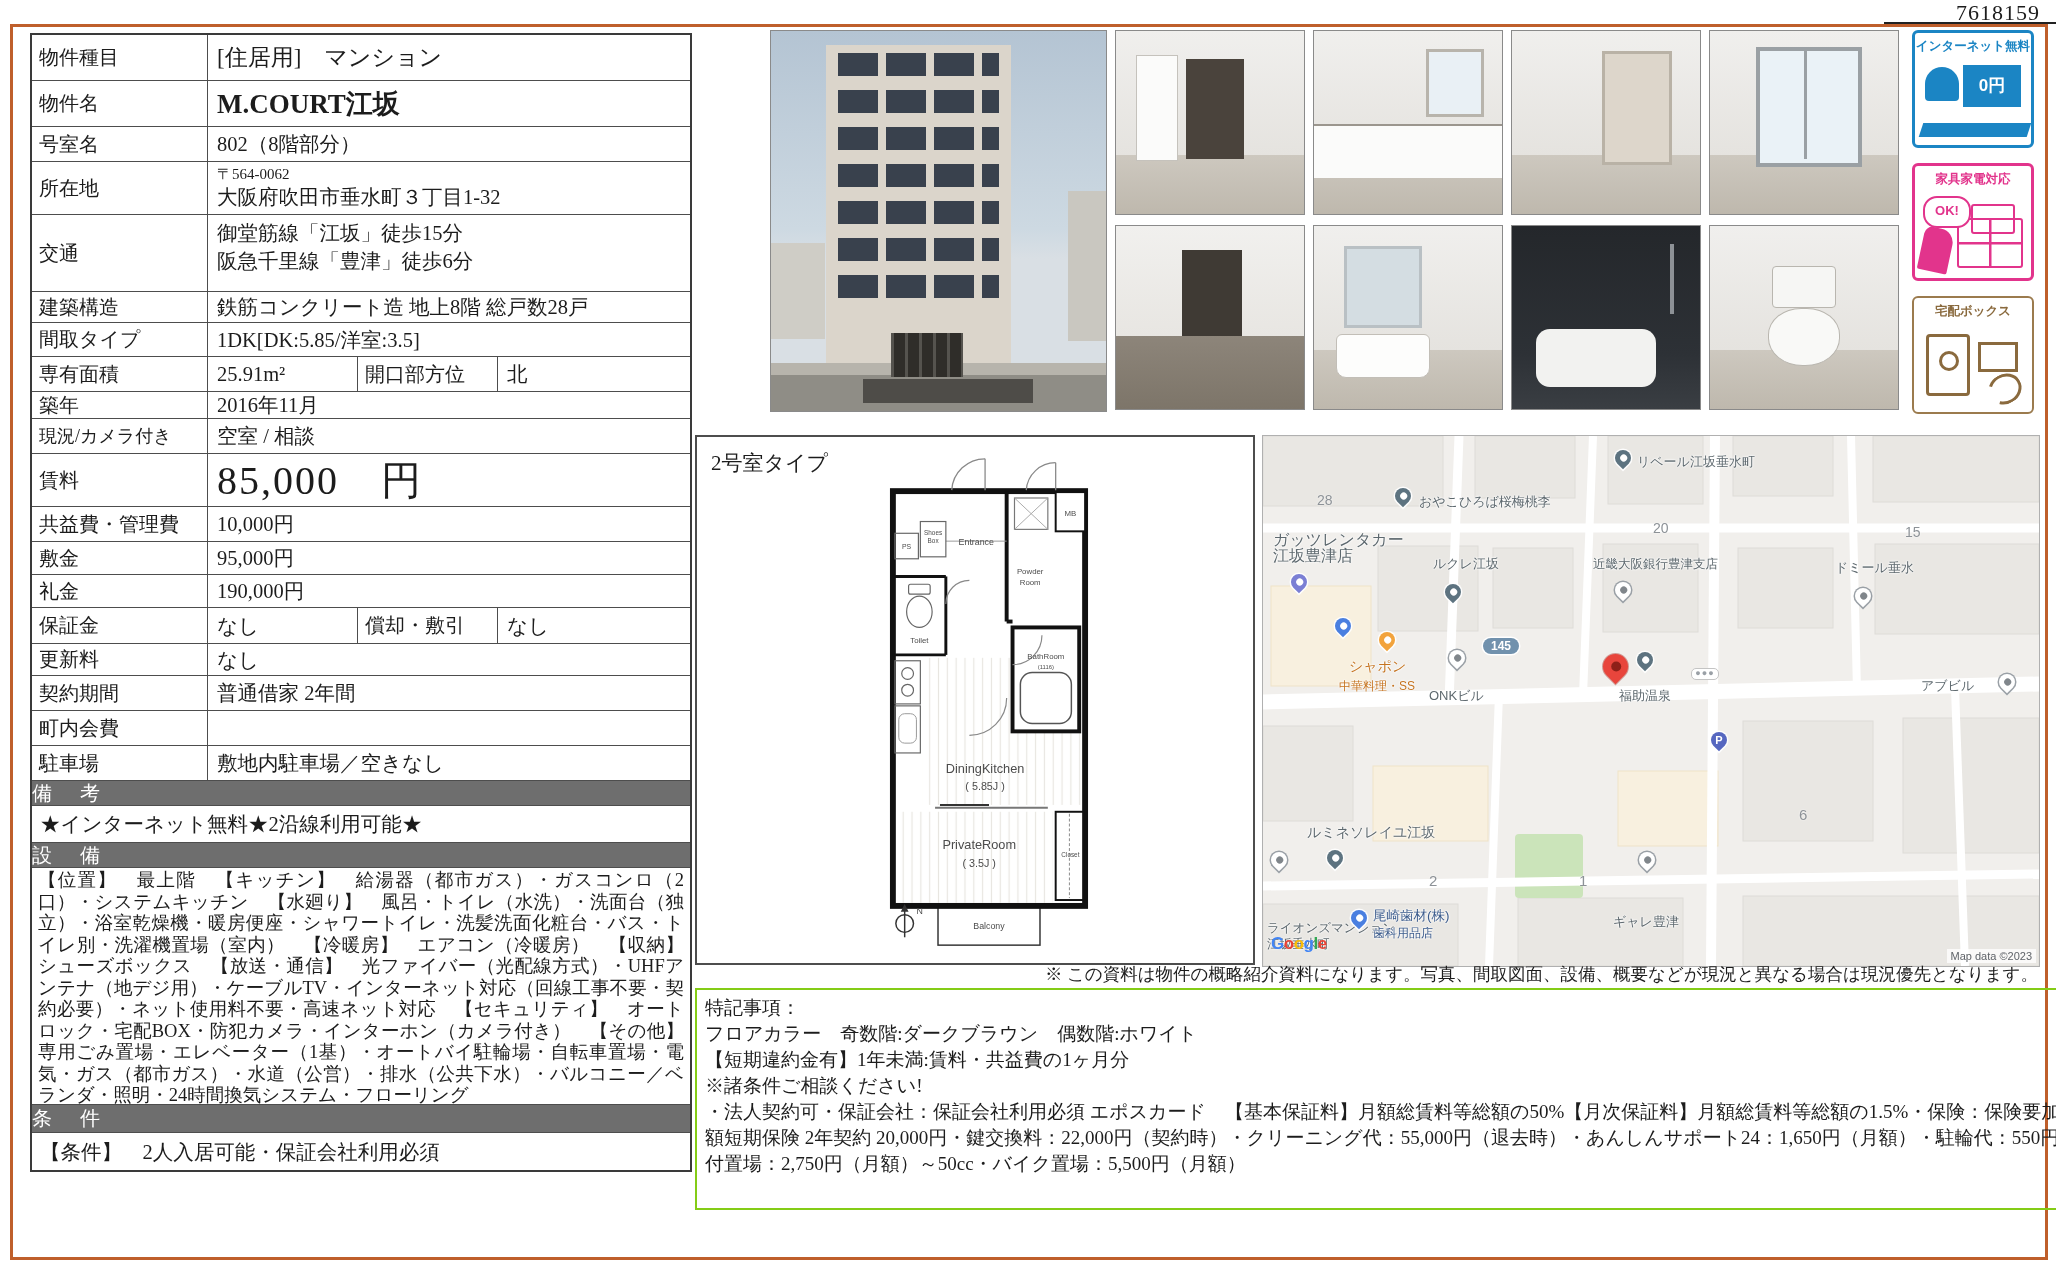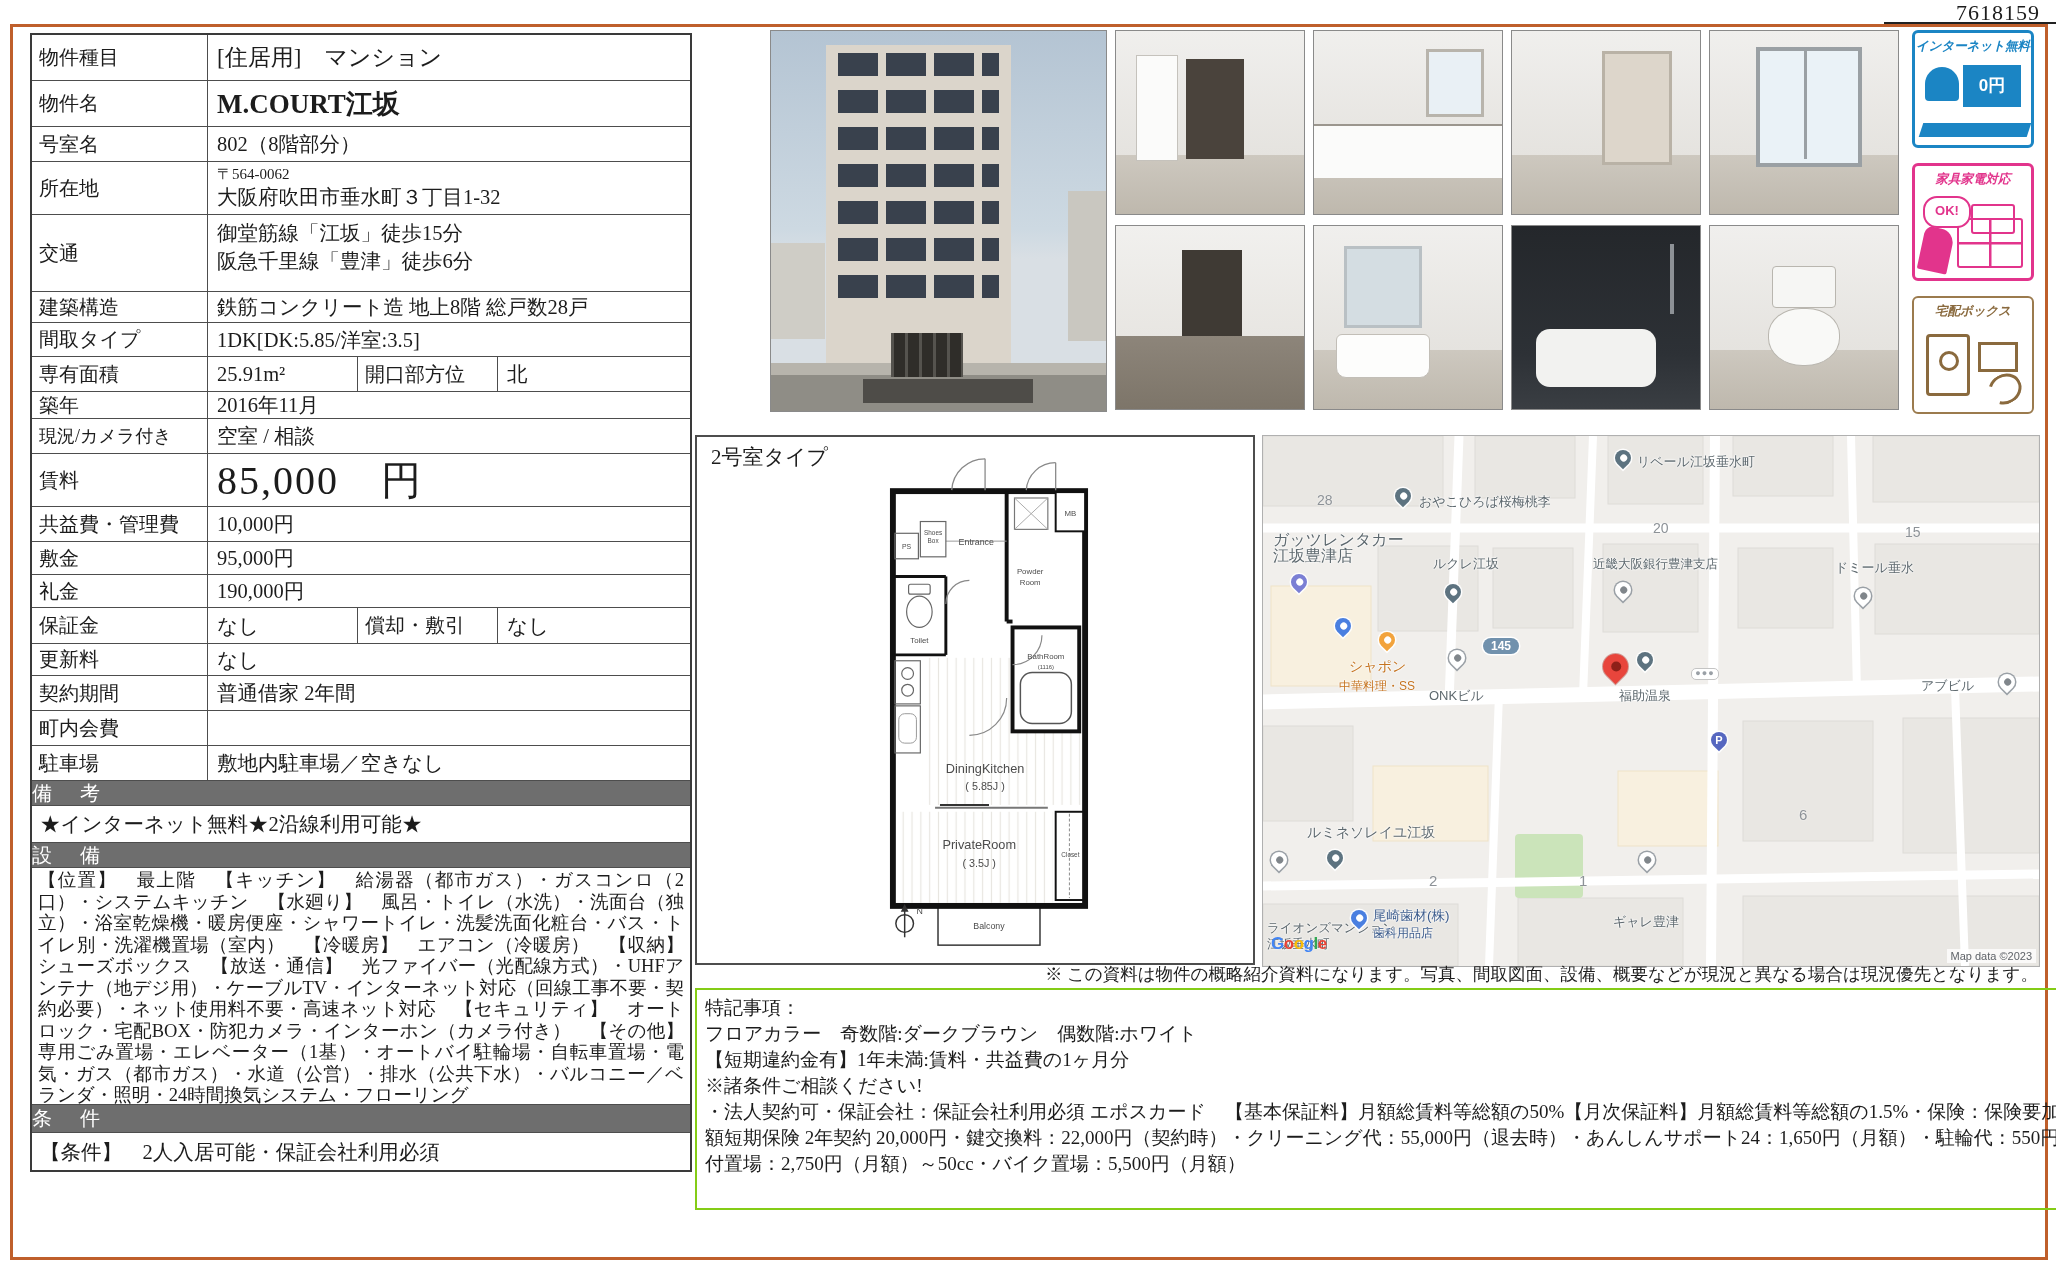--- a/index.html
+++ b/index.html
@@ -67,7 +67,7 @@
   
   .badge{position:absolute;left:1912px;width:122px;height:118px;background:#fff;border-radius:6px;
         box-sizing:border-box;font-family:"Liberation Sans","DejaVu Sans",sans-serif;text-align:center;}
-  .b-label{font-weight:bold;font-size:12.5px;padding-top:5px;letter-spacing:0;font-style:italic;}
+  .b-label{font-weight:bold;font-size:12.5px;padding-top:5px;letter-spacing:0;}
   .b-net{top:30px;border:3px solid #1b85c4;color:#1b85c4;}
   .b-furn{top:163px;border:3px solid #e2348c;color:#e2348c;}
   .b-box{top:296px;border:2px solid #9b7b4e;color:#8a6a3e;}

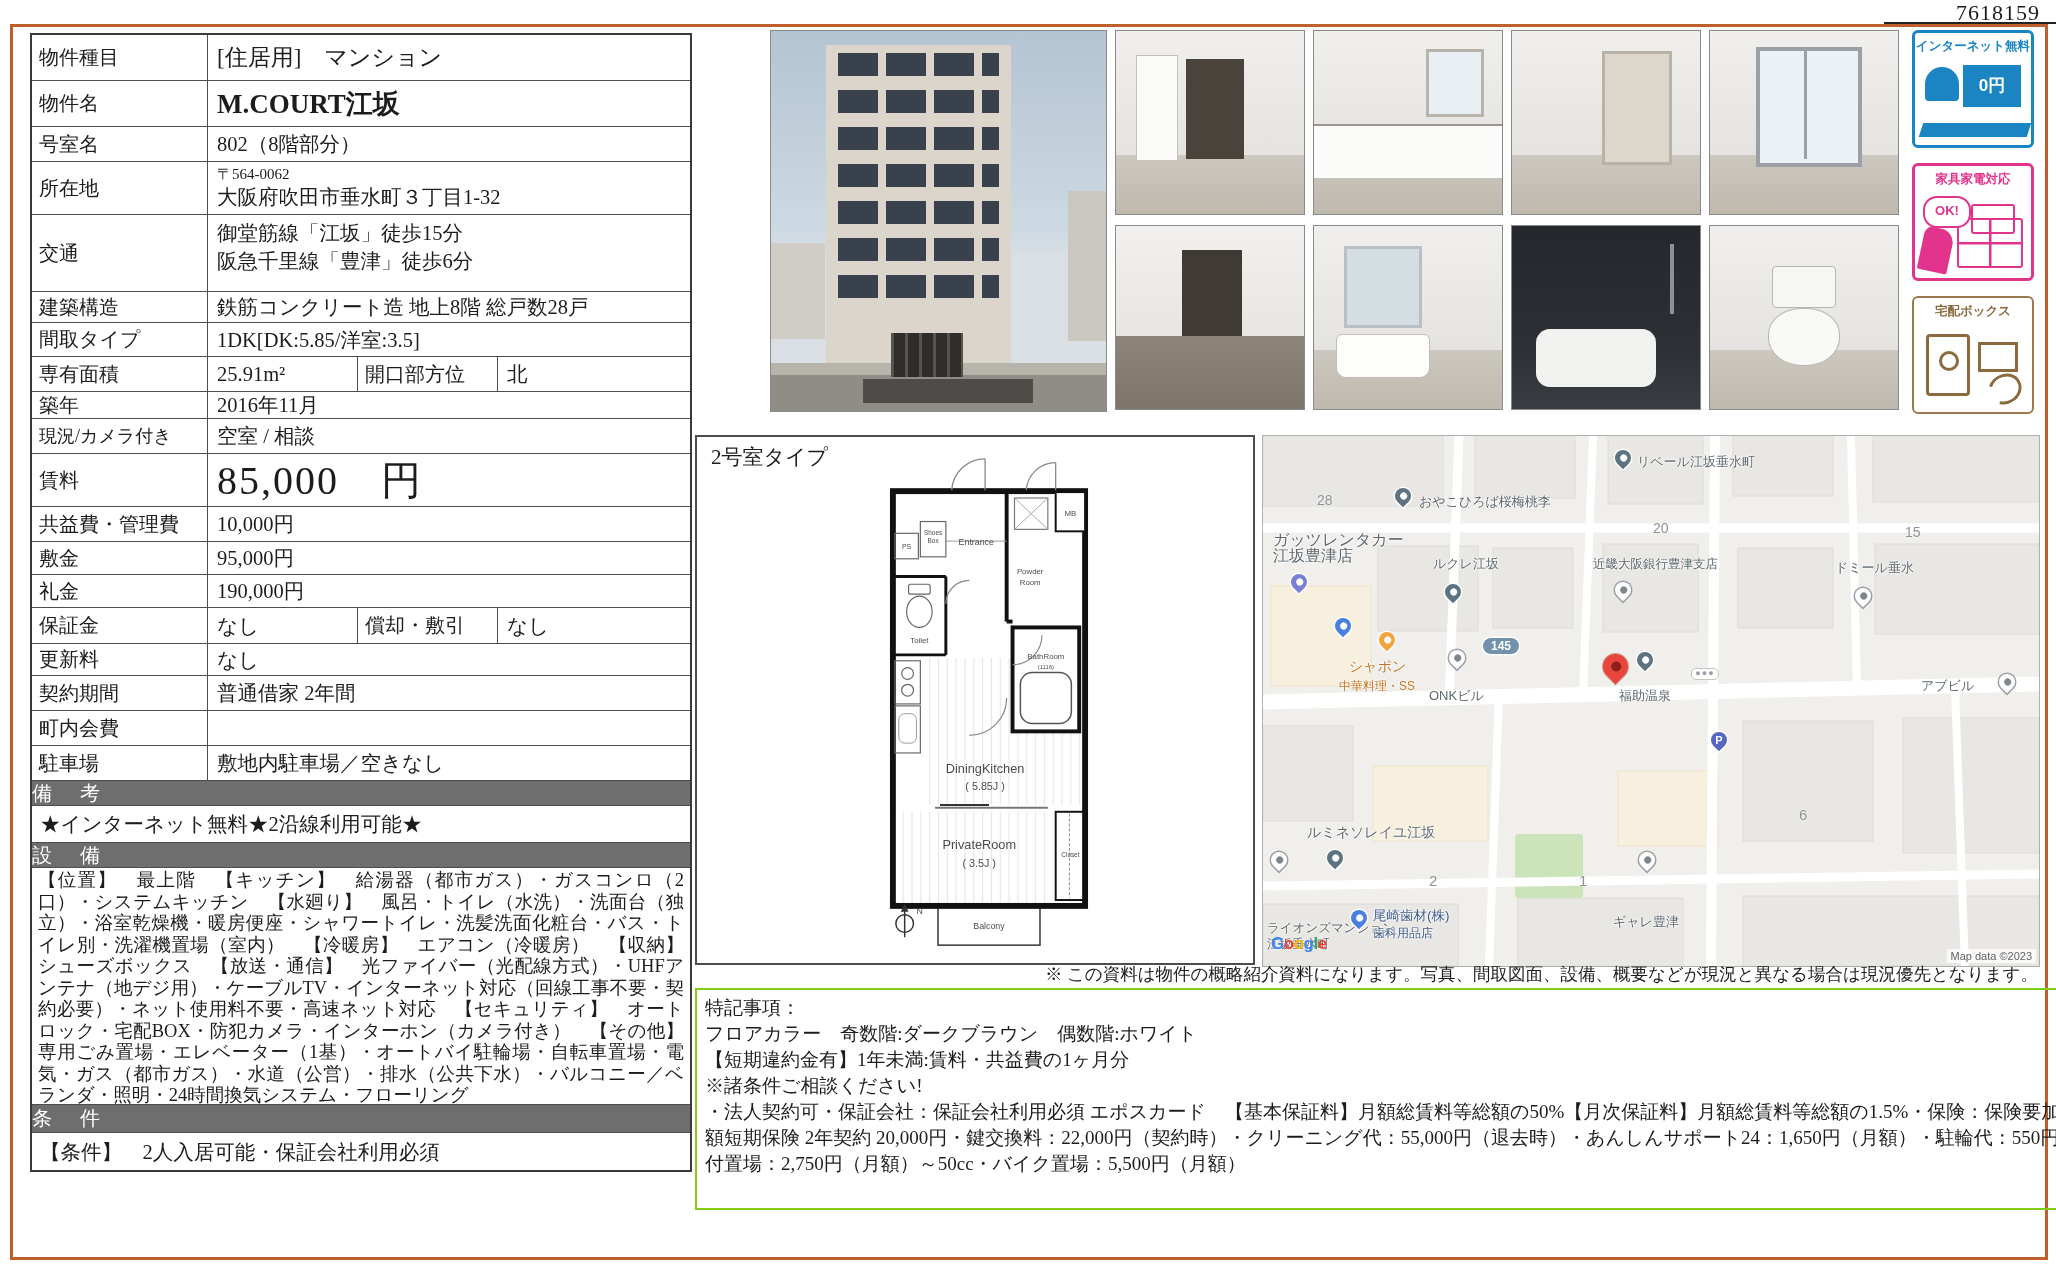--- a/index.html
+++ b/index.html
@@ -90,7 +90,7 @@
   
   .fp-box{position:absolute;left:695px;top:435px;width:560px;height:530px;border:2px solid #4d4d4d;
         background:#fff;box-sizing:border-box;}
-  .fp-title{position:absolute;left:14px;top:6px;font-size:21px;}
+  .fp-title{position:absolute;left:14px;top:12px;font-size:21px;}
   .fp-svg{position:absolute;left:182px;top:10px;}
   .fp-svg text{font-family:"Liberation Sans","DejaVu Sans",sans-serif;fill:#4c4c4c;}
   

